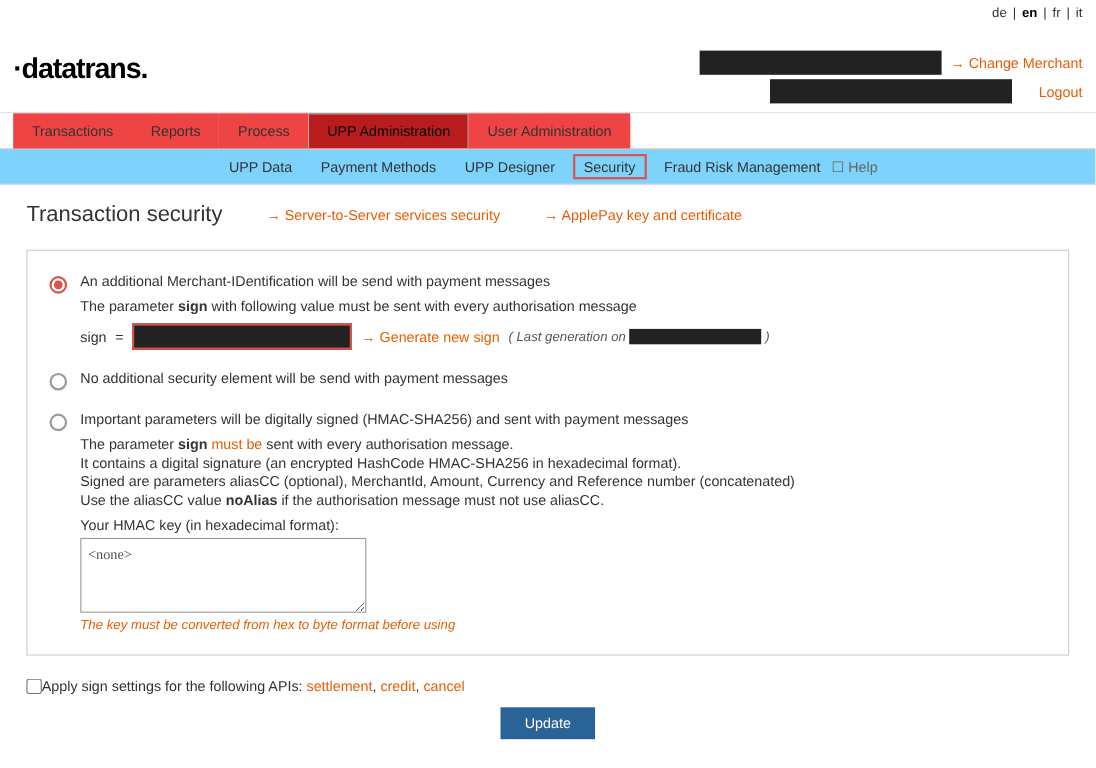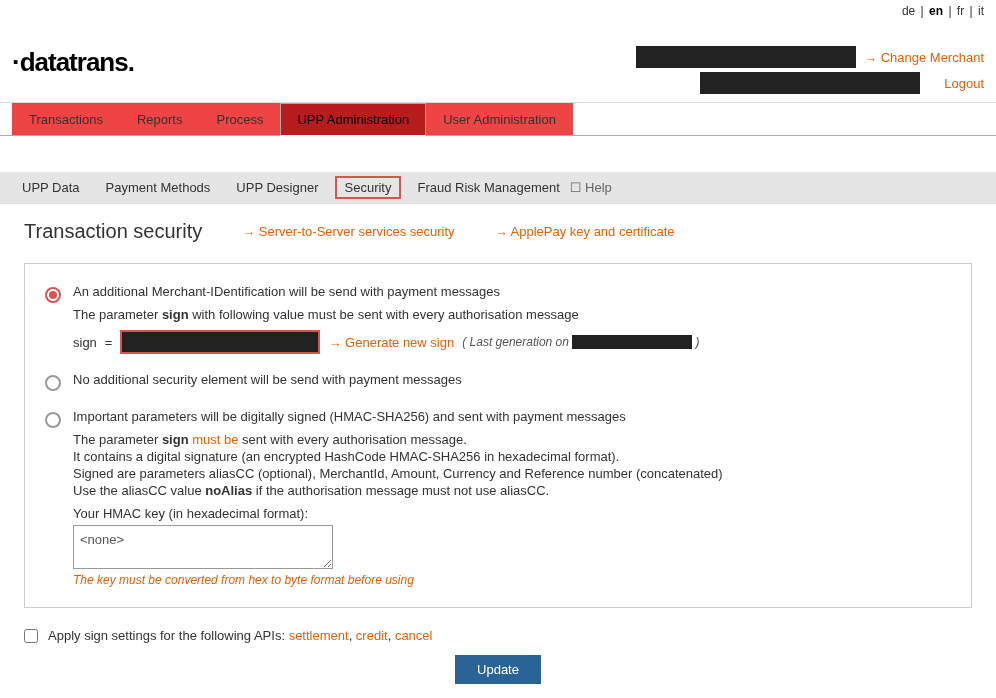--- a/index.html
+++ b/index.html
@@ -26,7 +26,7 @@
     .main-nav-tab.active { border: 1px solid #aaa; border-bottom: 1px solid #fff; margin-bottom: -1px; font-weight: normal; background: #b91c1c; color: #000; }
 
     
-    .sub-nav { display: flex; align-items: center; justify-content: flex-start; border-bottom: 1px solid #ddd; padding: 4px 12px; background: #e5e5e5; margin-top: 36px; }
+    .sub-nav { display: flex; align-items: center; justify-content: center; border-bottom: 1px solid #ddd; padding: 4px 12px; background: #7dd3fc; }
     .sub-nav-left { display: flex; gap: 6px; align-items: center; }
     .sub-nav-item { padding: 4px 10px; font-size: 13px; color: #333; cursor: pointer; text-decoration: none; }
     .sub-nav-item.active { border: 2px solid #d9534f; color: #333; font-weight: normal; padding: 2px 8px; }

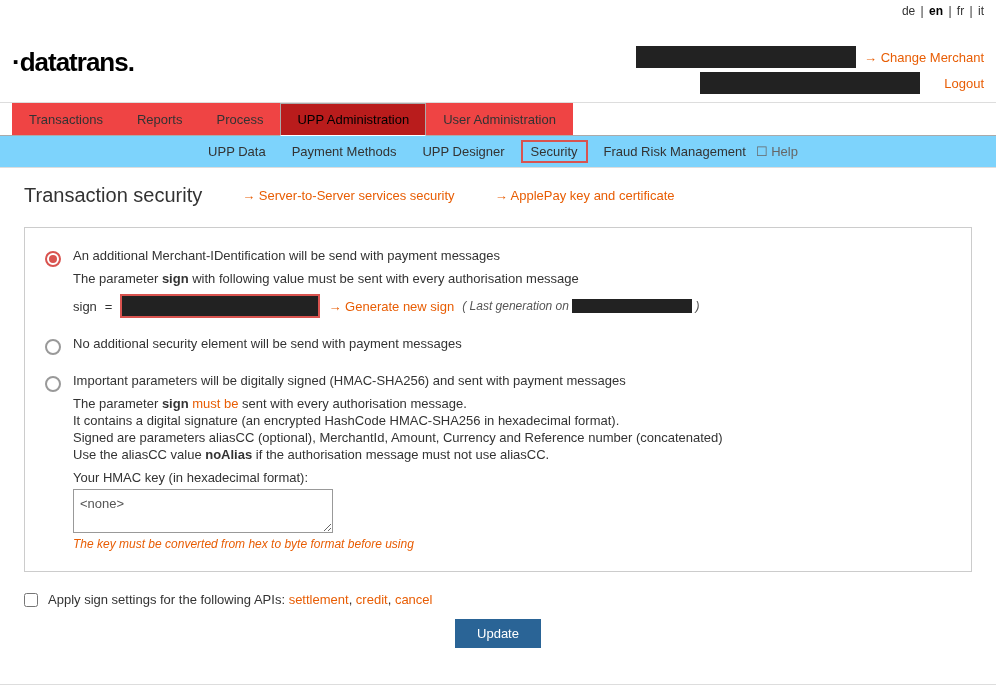--- a/index.html
+++ b/index.html
@@ -70,7 +70,7 @@
     .hmac-text .bold { font-weight: bold; }
     .hmac-text .orange { color: #e85d04; }
     .hmac-label { font-size: 13px; color: #333; margin: 8px 0 4px; }
-    .hmac-textarea { border: 1px solid #999; padding: 6px; width: 260px; height: 44px; font-size: 13px; font-family: Liberation Sans, sans-serif; resize: vertical; display: block; color: #555; }
+    .hmac-textarea { border: 1px solid #999; padding: 6px; width: 260px; height: 68px; font-size: 13px; font-family: Liberation Serif, serif; resize: vertical; display: block; color: #555; }
     .hmac-note { font-size: 12px; color: #e85d04; font-style: italic; margin-top: 4px; }
 
     

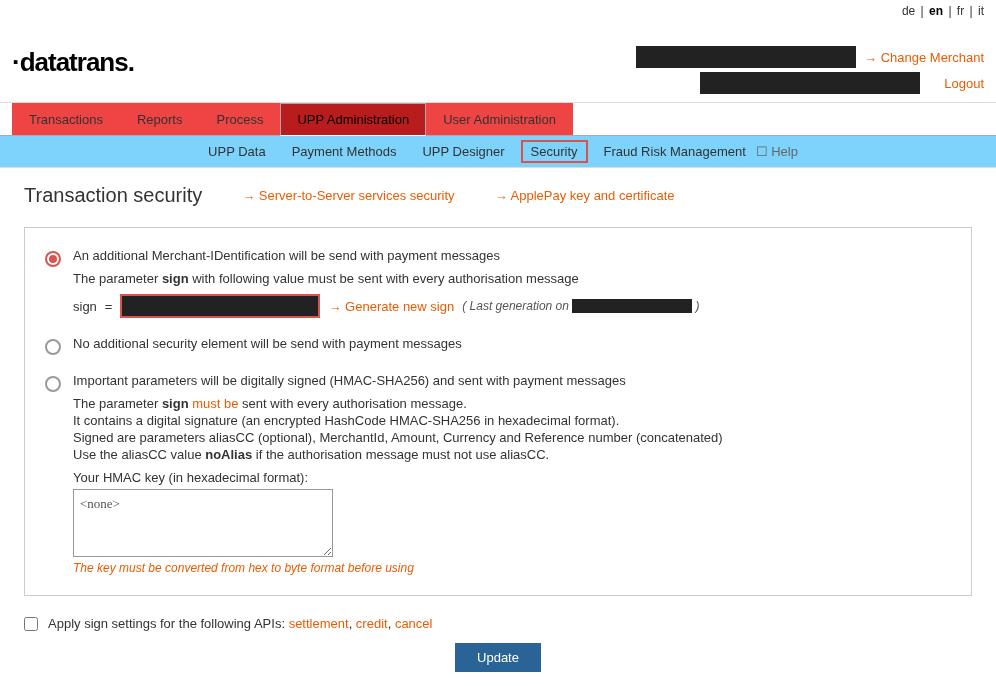--- a/index.html
+++ b/index.html
@@ -74,7 +74,7 @@
     .hmac-note { font-size: 12px; color: #e85d04; font-style: italic; margin-top: 4px; }
 
     
-    .apply-sign-row { display: flex; align-items: center; gap: 10px; margin-top: 10px; }
+    .apply-sign-row { display: flex; align-items: center; margin-top: 10px; }
     .apply-sign-text { font-size: 13px; color: #333; }
     .apply-sign-link { color: #e85d04; text-decoration: none; }
 

